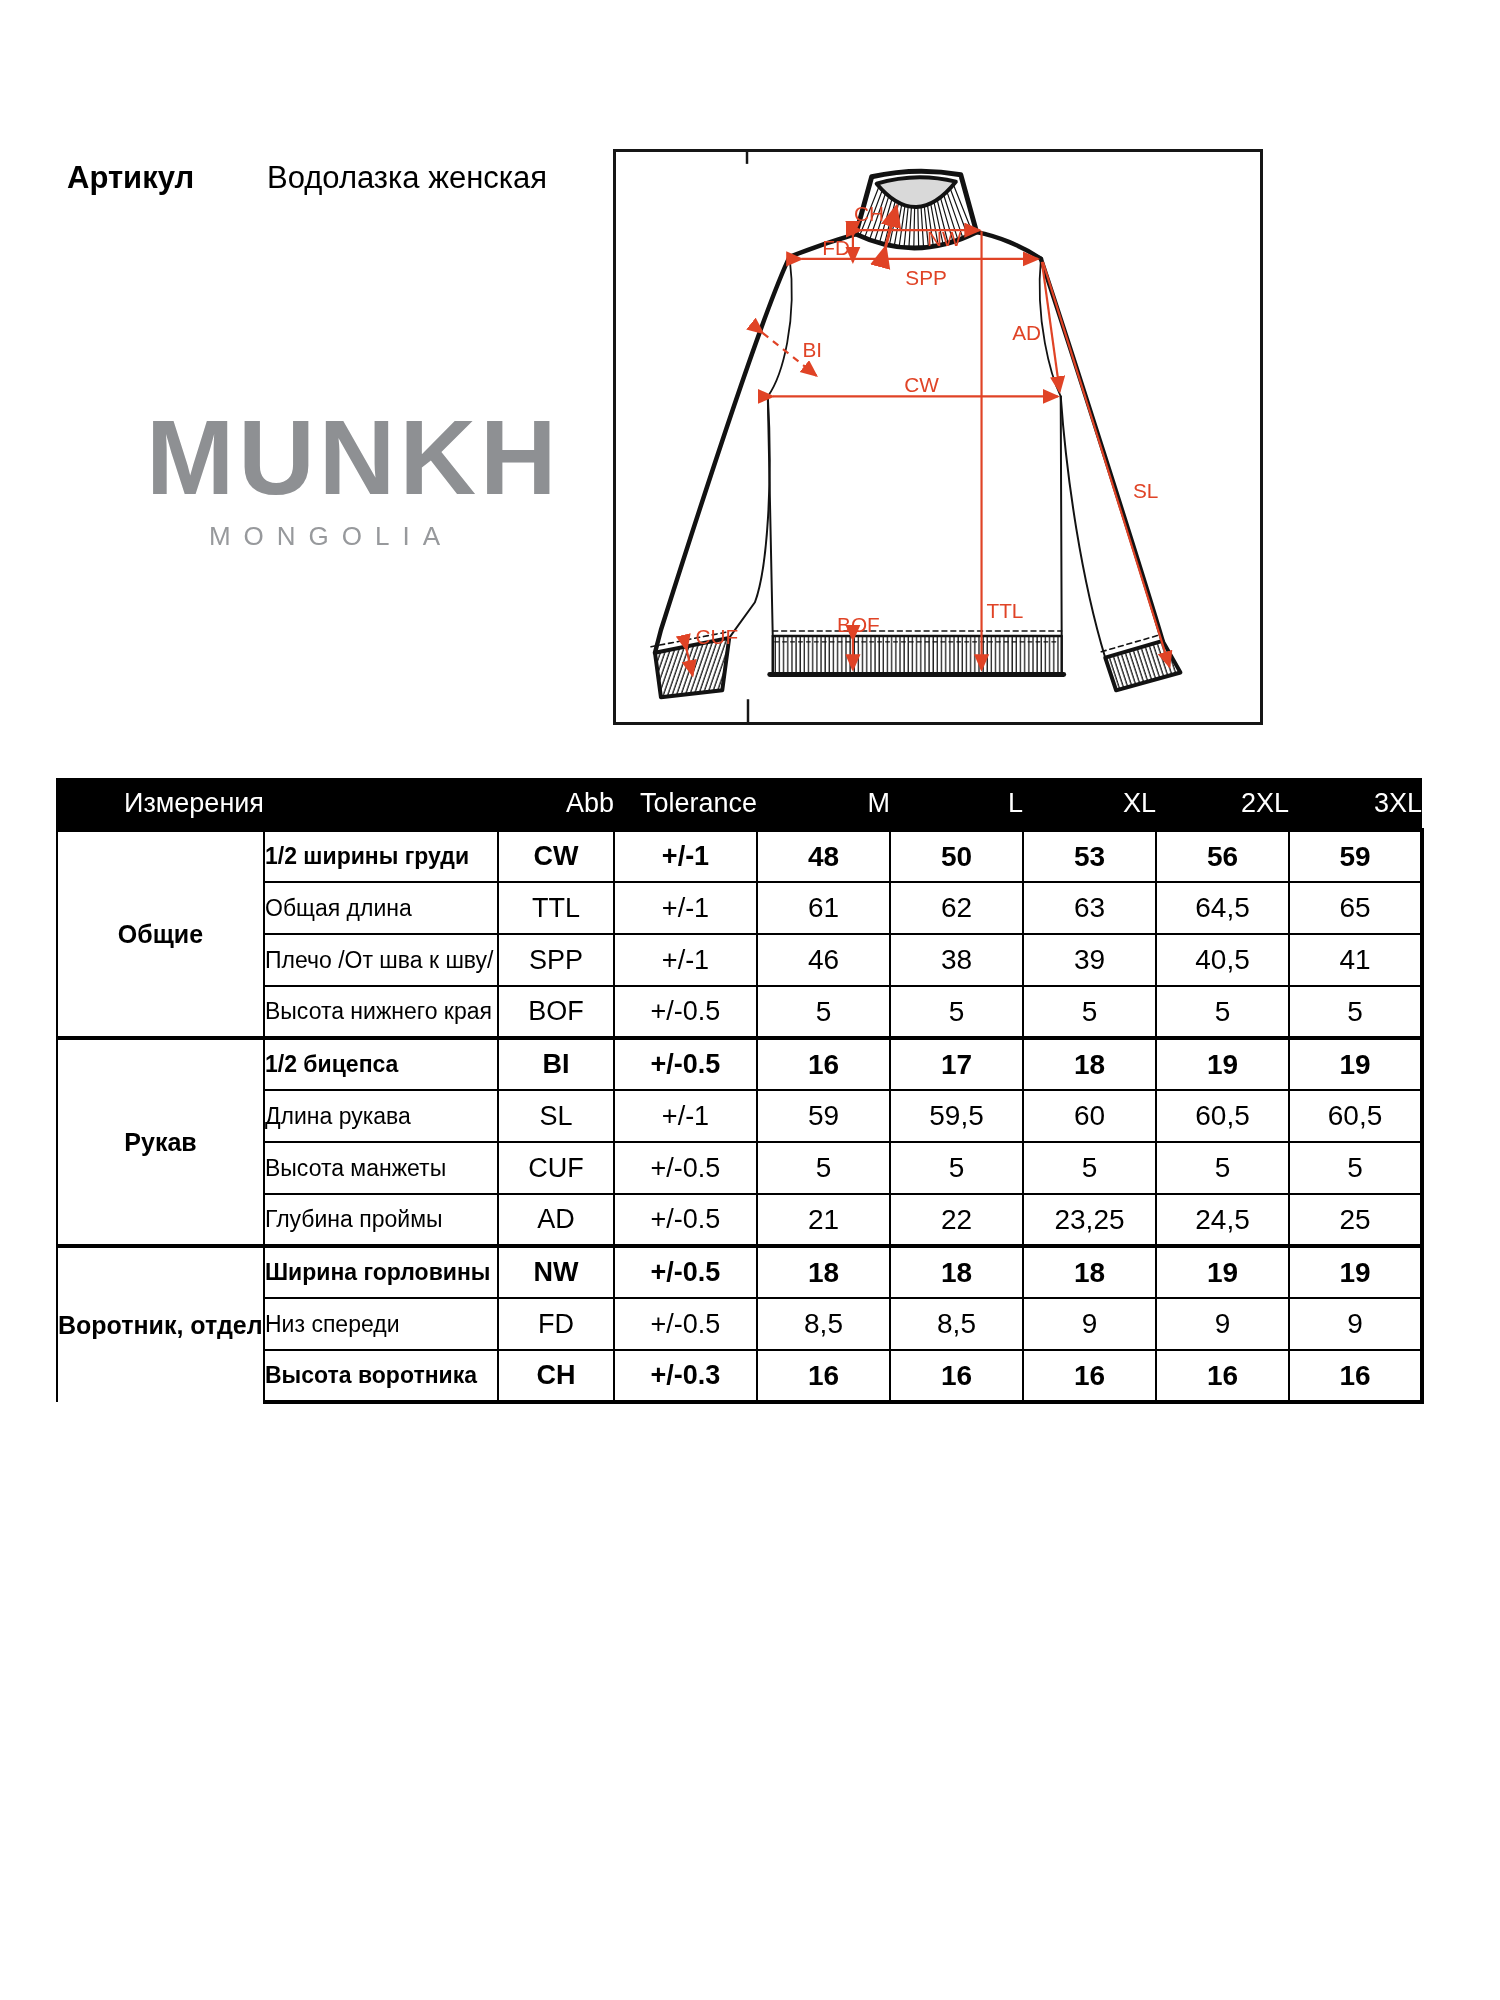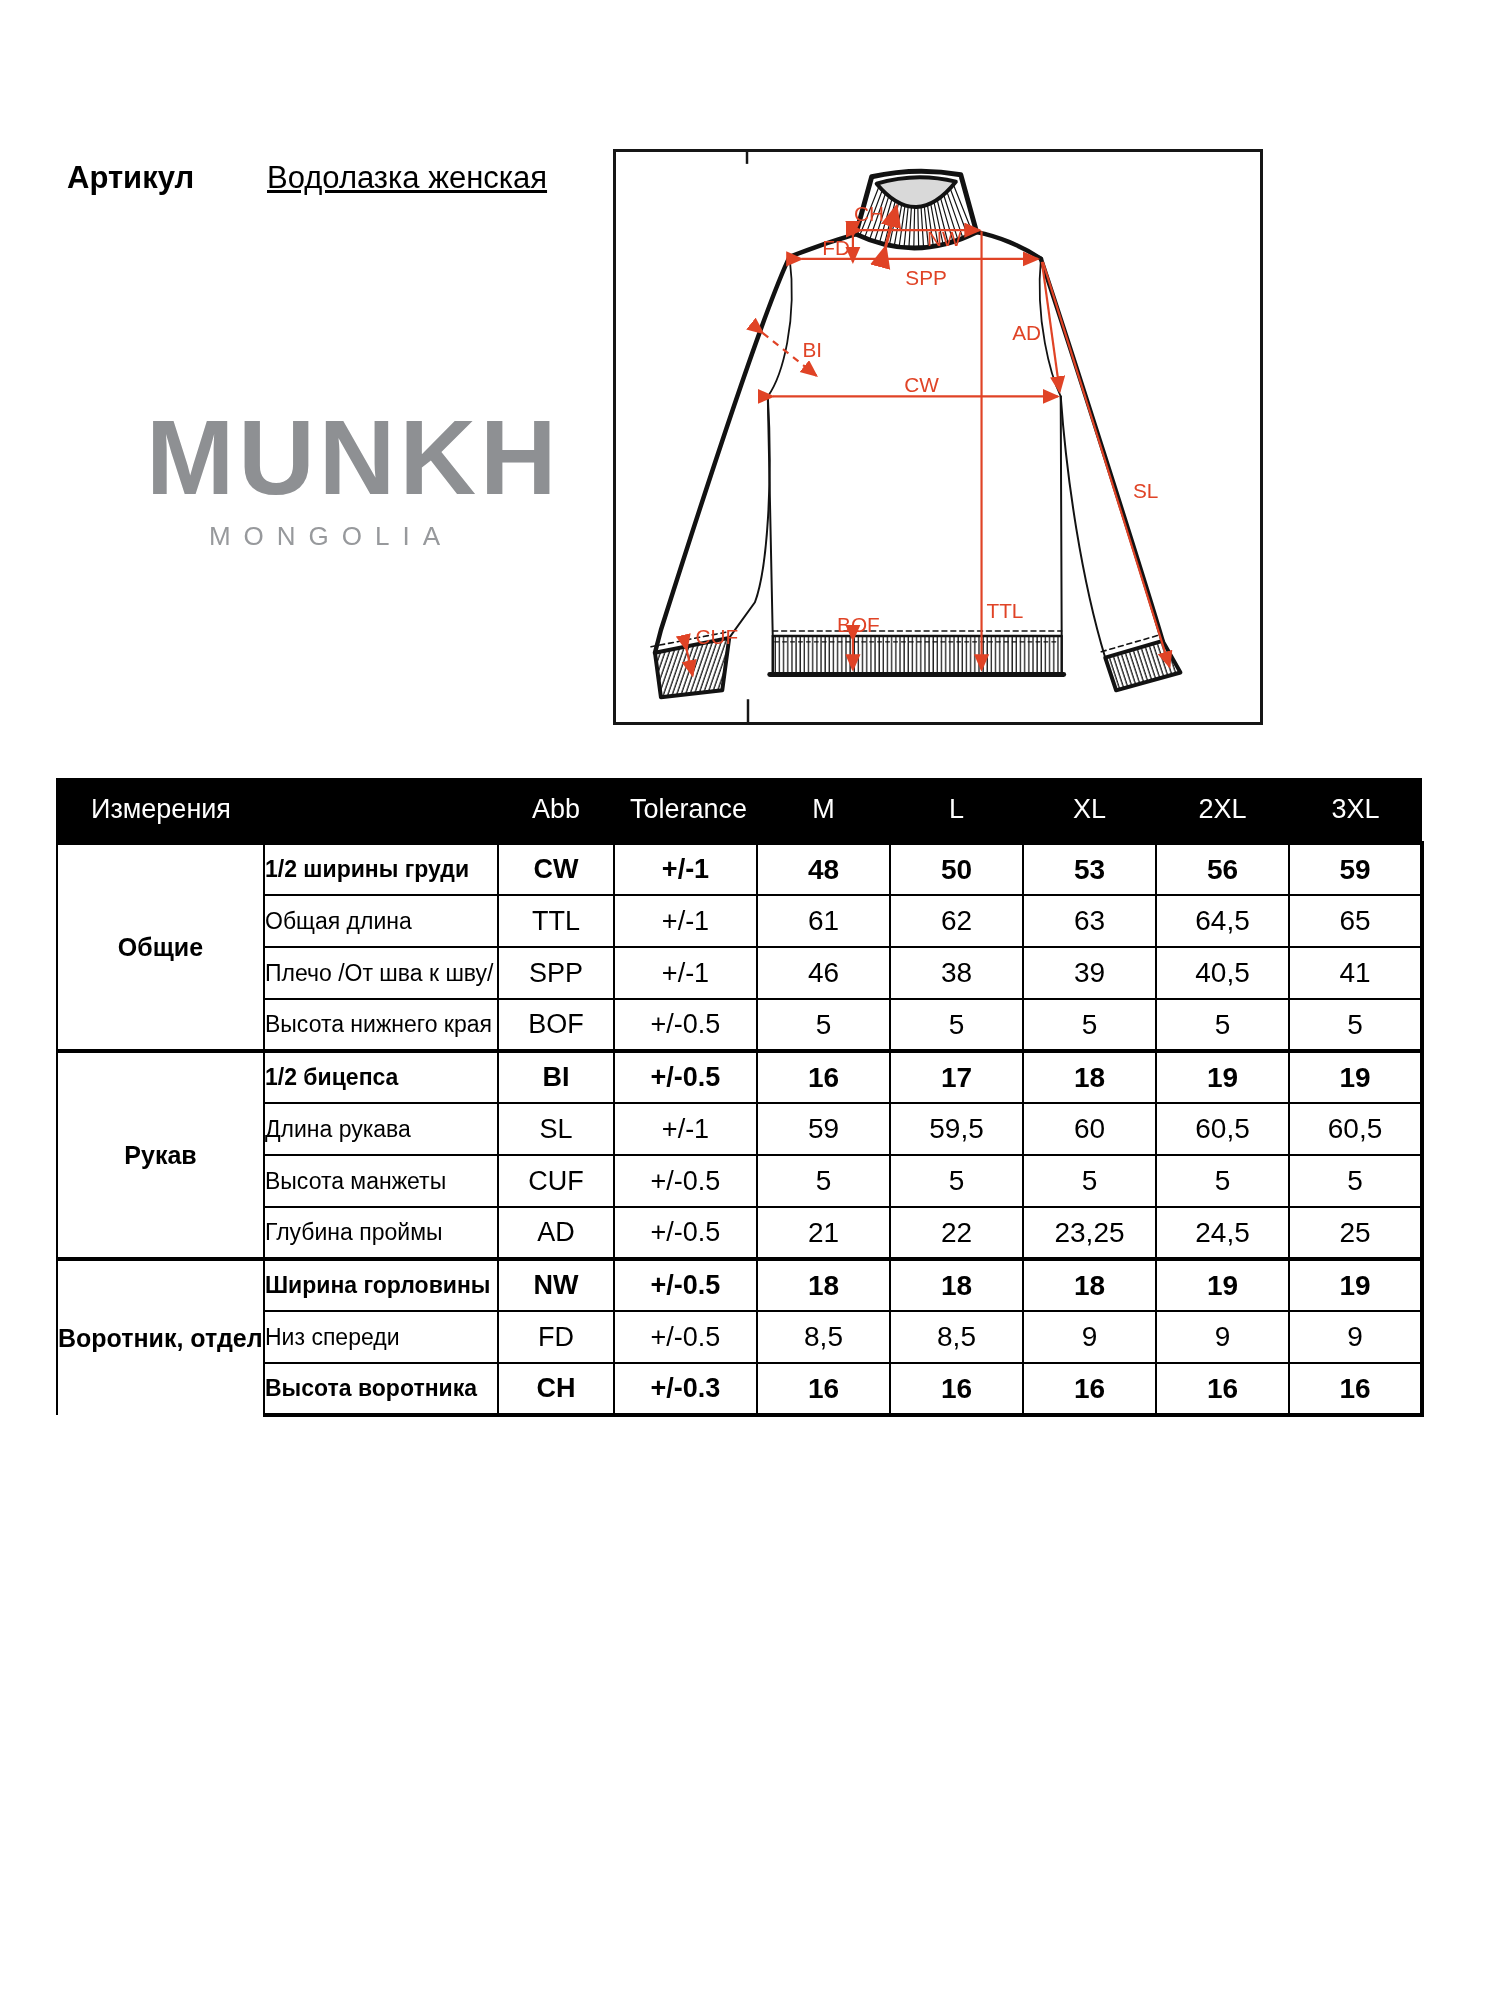--- a/index.html
+++ b/index.html
@@ -8,7 +8,7 @@
 
   
   .art-label{position:absolute;left:67px;top:160px;font-size:31px;font-weight:bold;}
-  .art-value{position:absolute;left:267px;top:160px;font-size:31px;text-decoration:underline;}
+  .art-value{position:absolute;left:267px;top:160px;font-size:31px;}
 
   
   .logo-main{position:absolute;left:146px;top:404px;width:396px;text-align:center;

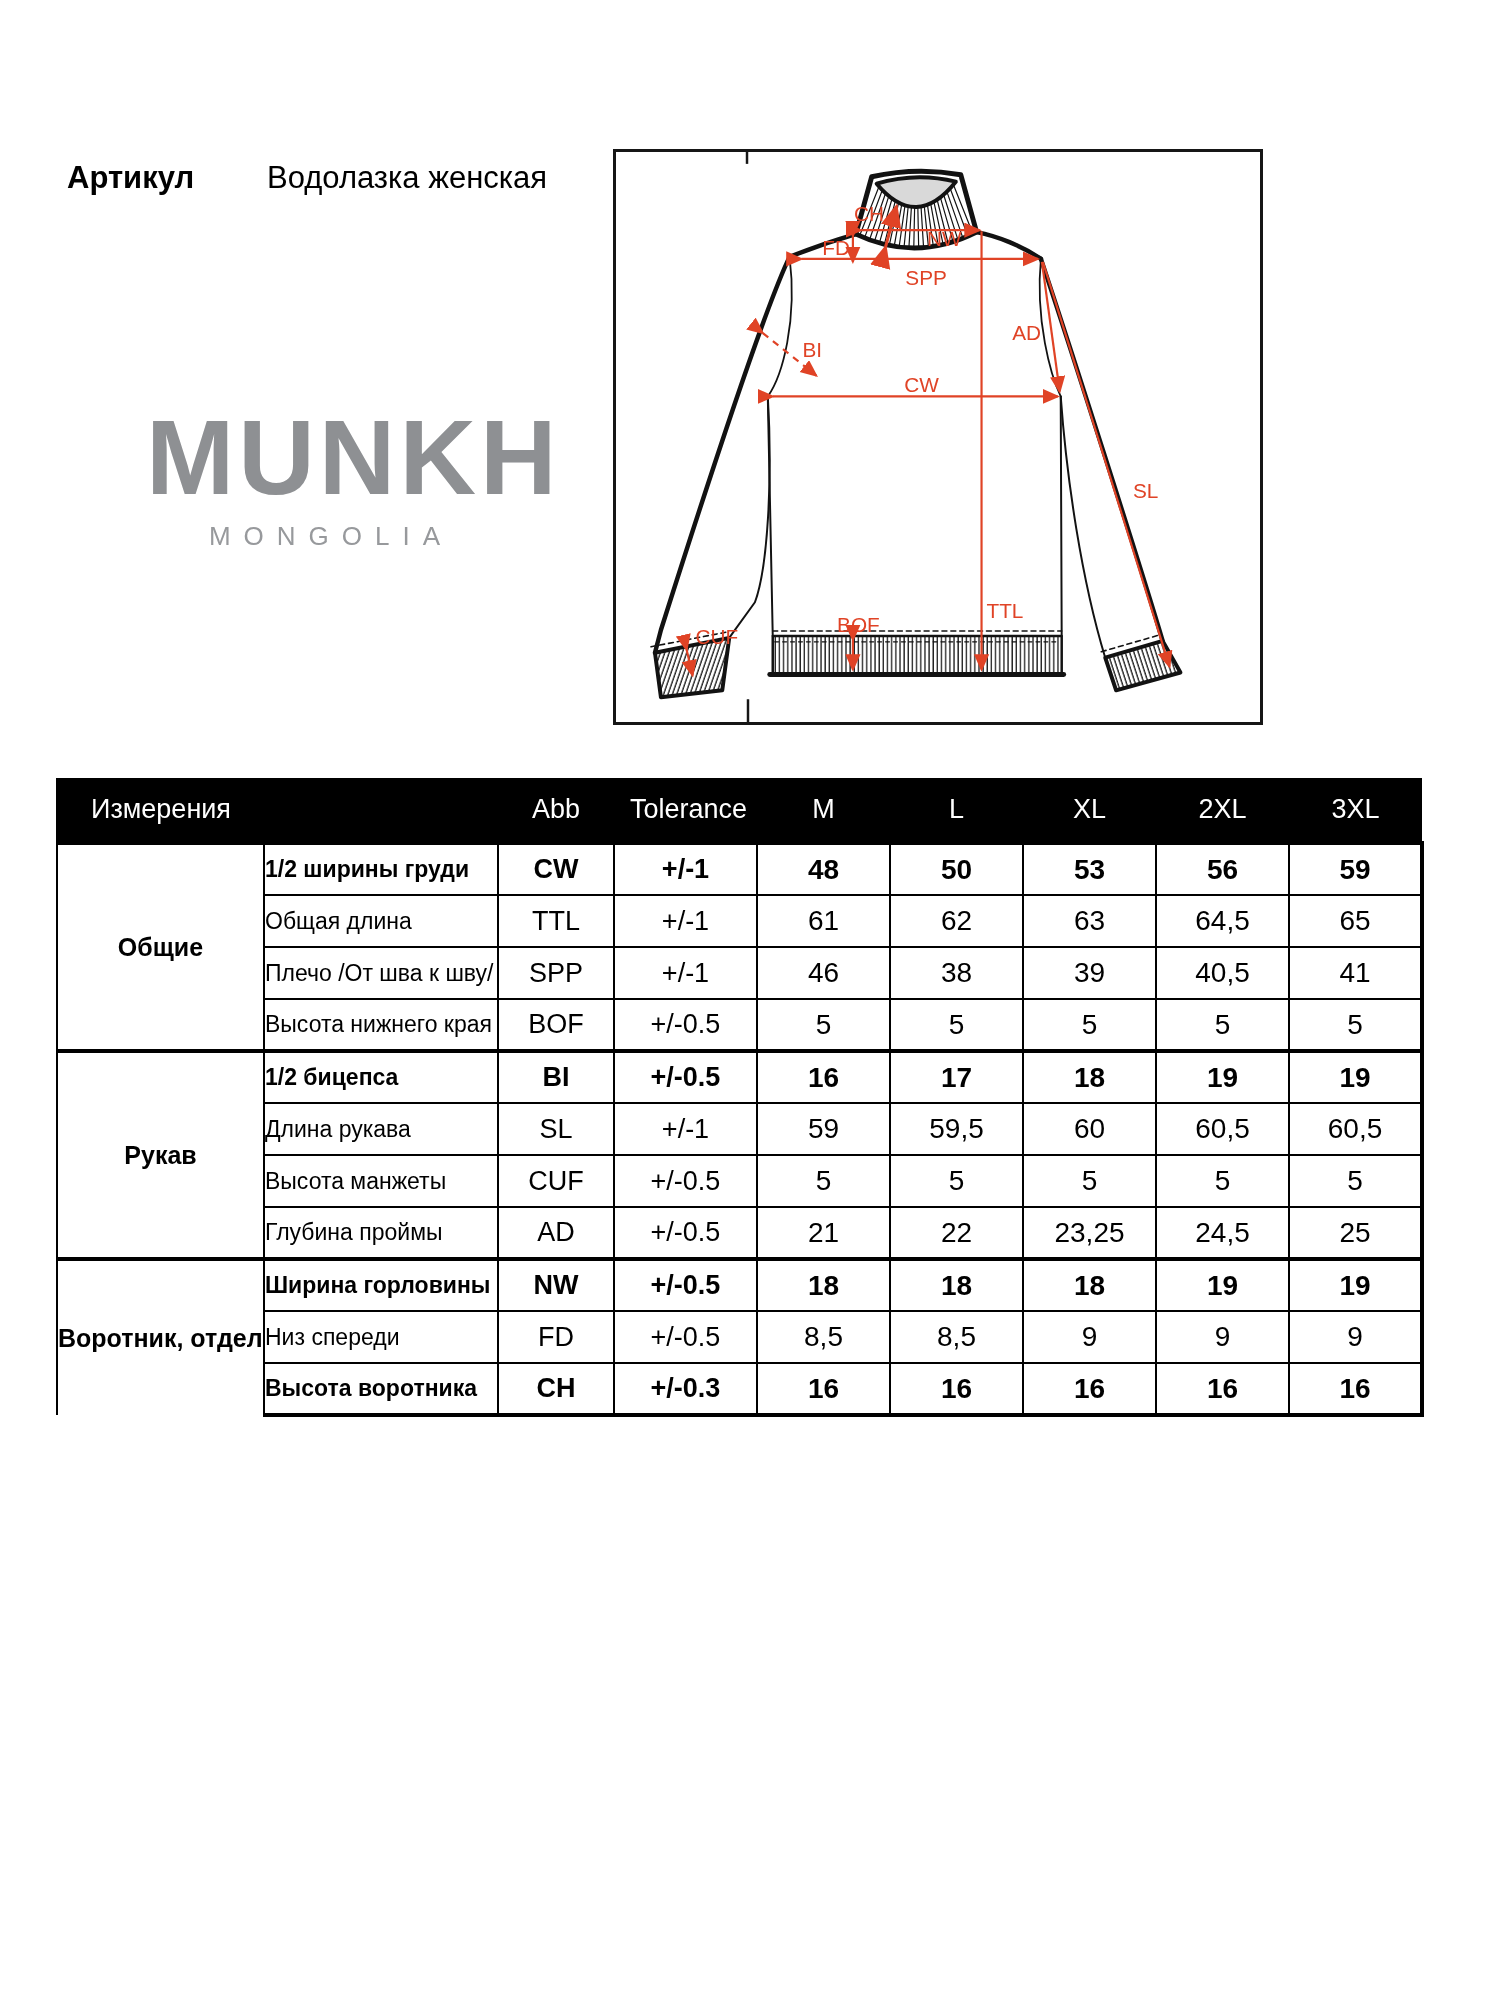--- a/index.html
+++ b/index.html
@@ -26,7 +26,7 @@
               width:1365px;}
   .size-table td,.size-table th{box-sizing:border-box;overflow:hidden;white-space:nowrap;}
   .size-table th{background:#000;color:#fff;font-weight:normal;font-size:27px;height:52px;
-                 border:0;text-align:center;padding:16px;}
+                 border:0;text-align:right;padding:0;}
   .size-table td{border:2px solid #000;height:52px;padding:0;}
   .c-group{font-size:25px;text-align:center;vertical-align:middle;border-left-width:2px;
            line-height:1.2;white-space:normal;}

